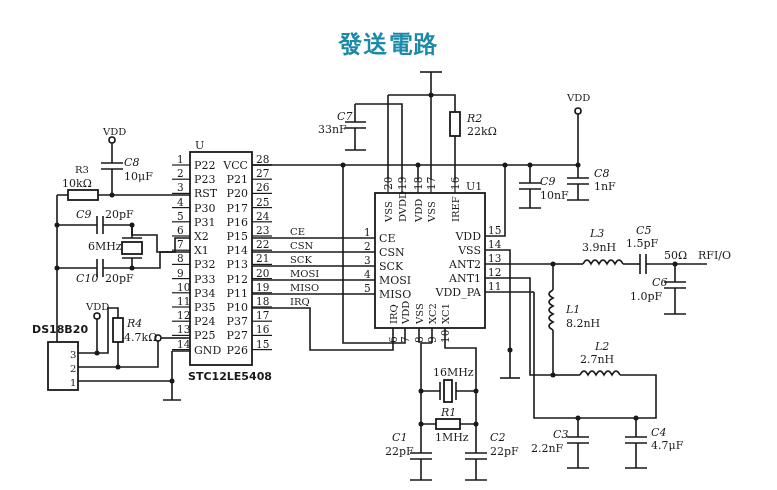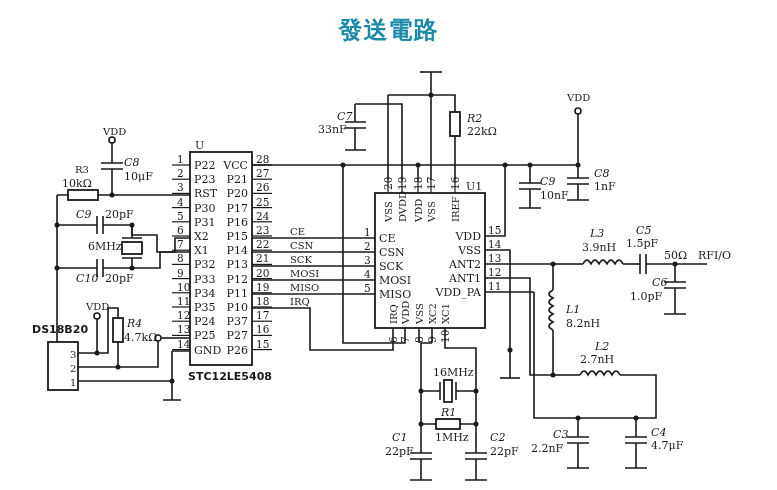--- a/index.html
+++ b/index.html
@@ -4,7 +4,7 @@
 <style>
   html,body{margin:0;padding:0;background:#ffffff;}
   body{width:777px;height:490px;overflow:hidden;position:relative;font-family:"DejaVu Serif",serif;}
-  .title{position:absolute;left:0;top:14px;width:777px;text-align:center;font-family:"DejaVu Sans",sans-serif;font-weight:bold;font-size:24px;color:#1a8aa8;letter-spacing:1px;}
+  .title{position:absolute;left:0;top:28px;width:777px;text-align:center;font-family:"DejaVu Sans",sans-serif;font-weight:bold;font-size:24px;color:#1a8aa8;letter-spacing:1px;}
   svg{position:absolute;left:0;top:0;}
   .w{stroke:#1a1a1a;stroke-width:1.6;fill:none;}
   .wt{stroke:#1a1a1a;stroke-width:1.2;fill:none;}

